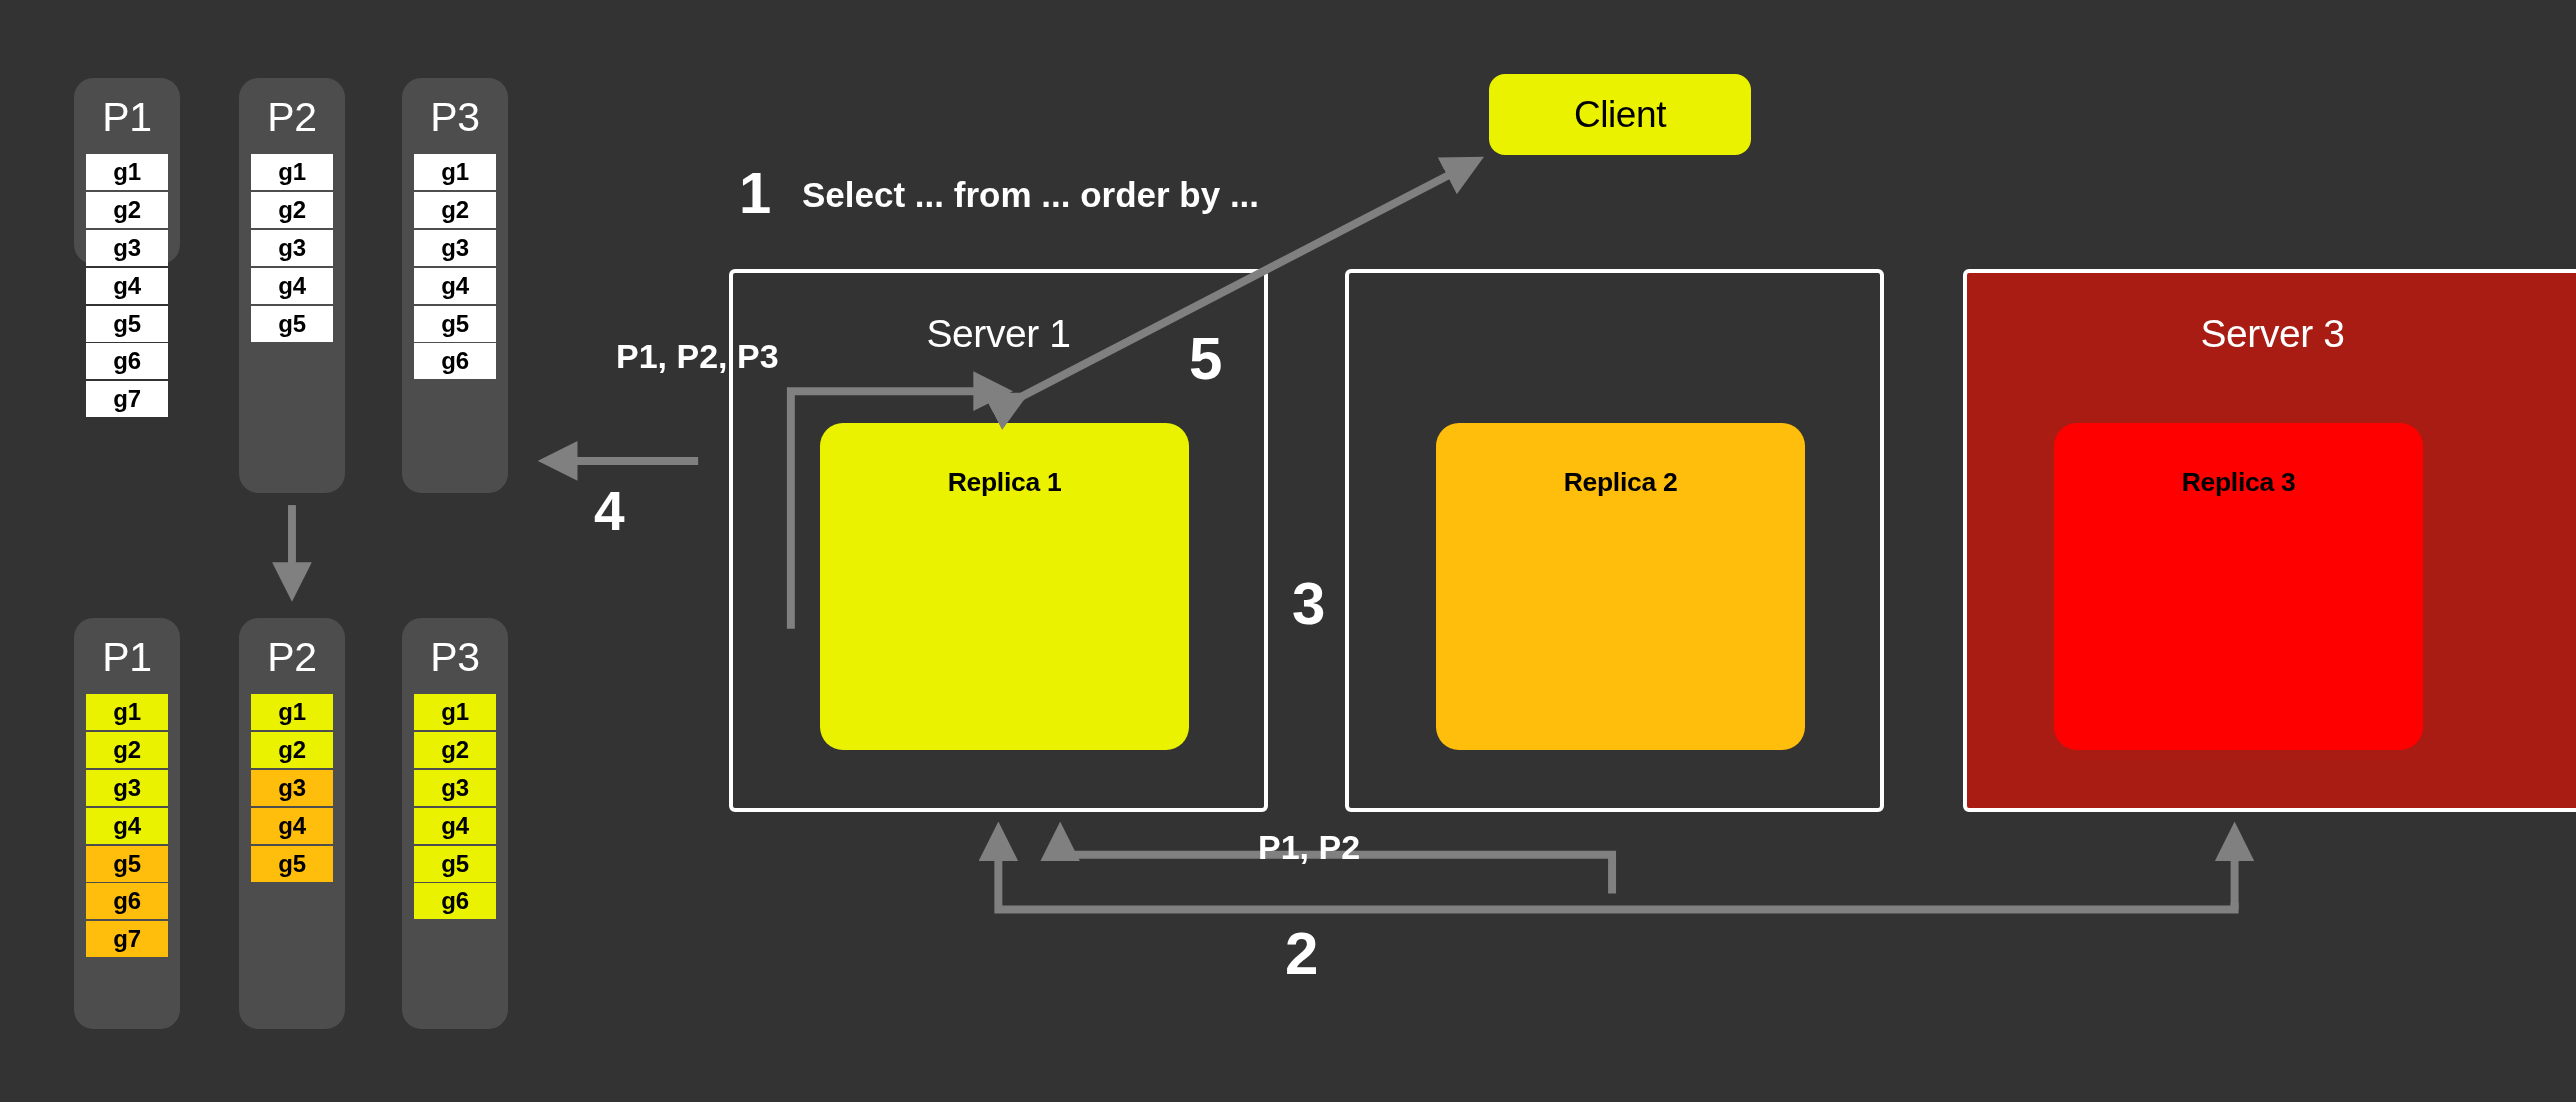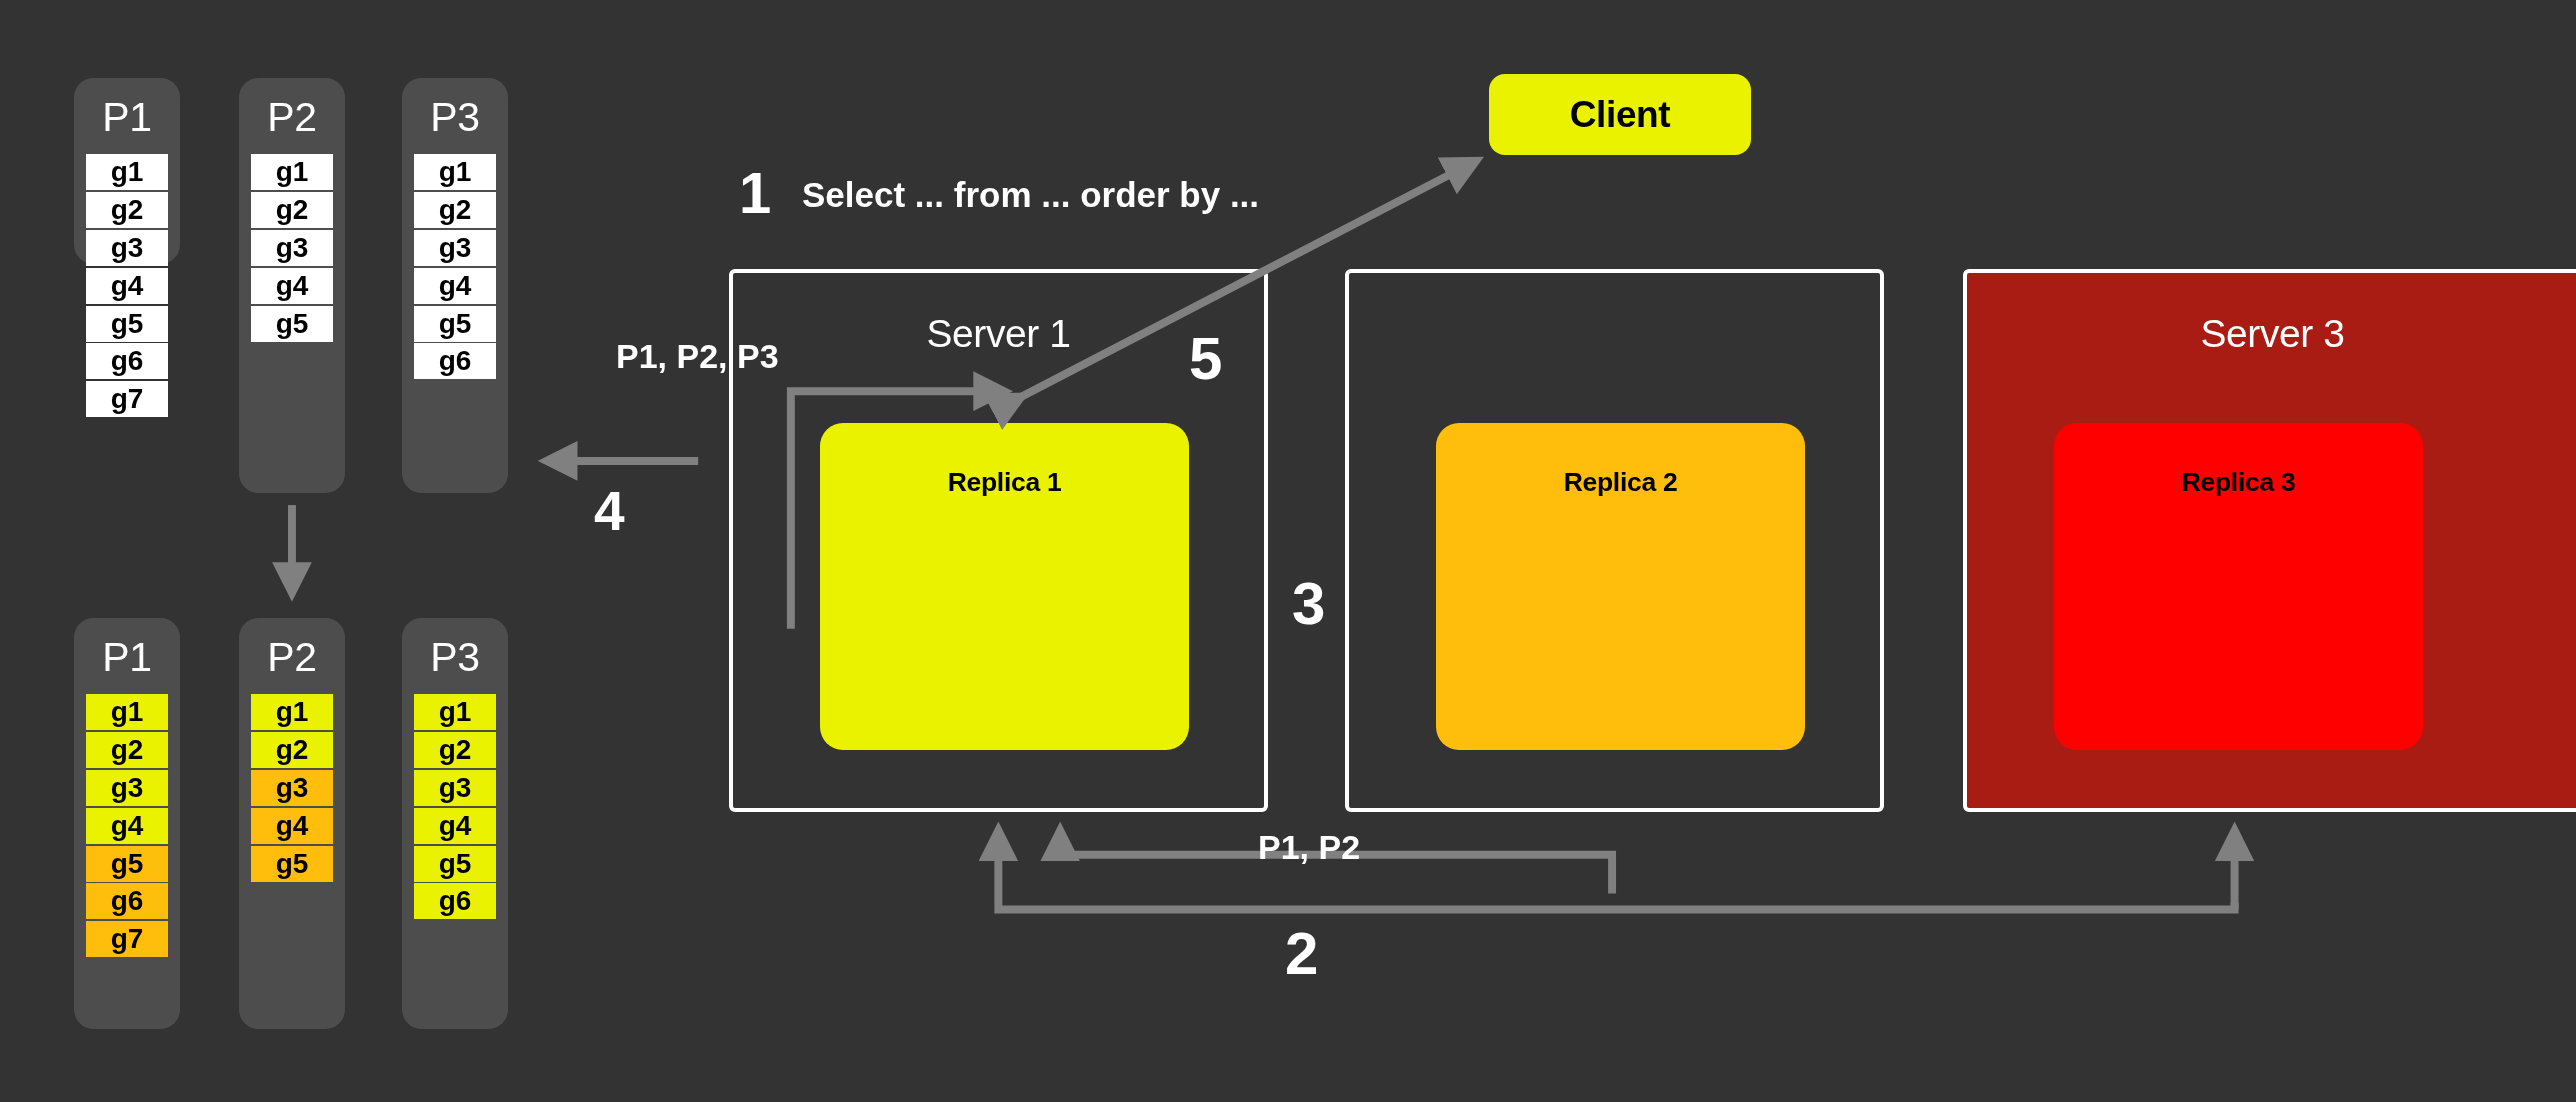--- a/index.html
+++ b/index.html
@@ -104,7 +104,7 @@
   }
   .client-label {
     font-size: 37px;
-    font-weight: bold;
+    font-weight: normal;
     color: #000000;
     letter-spacing: -0.4px;
   }

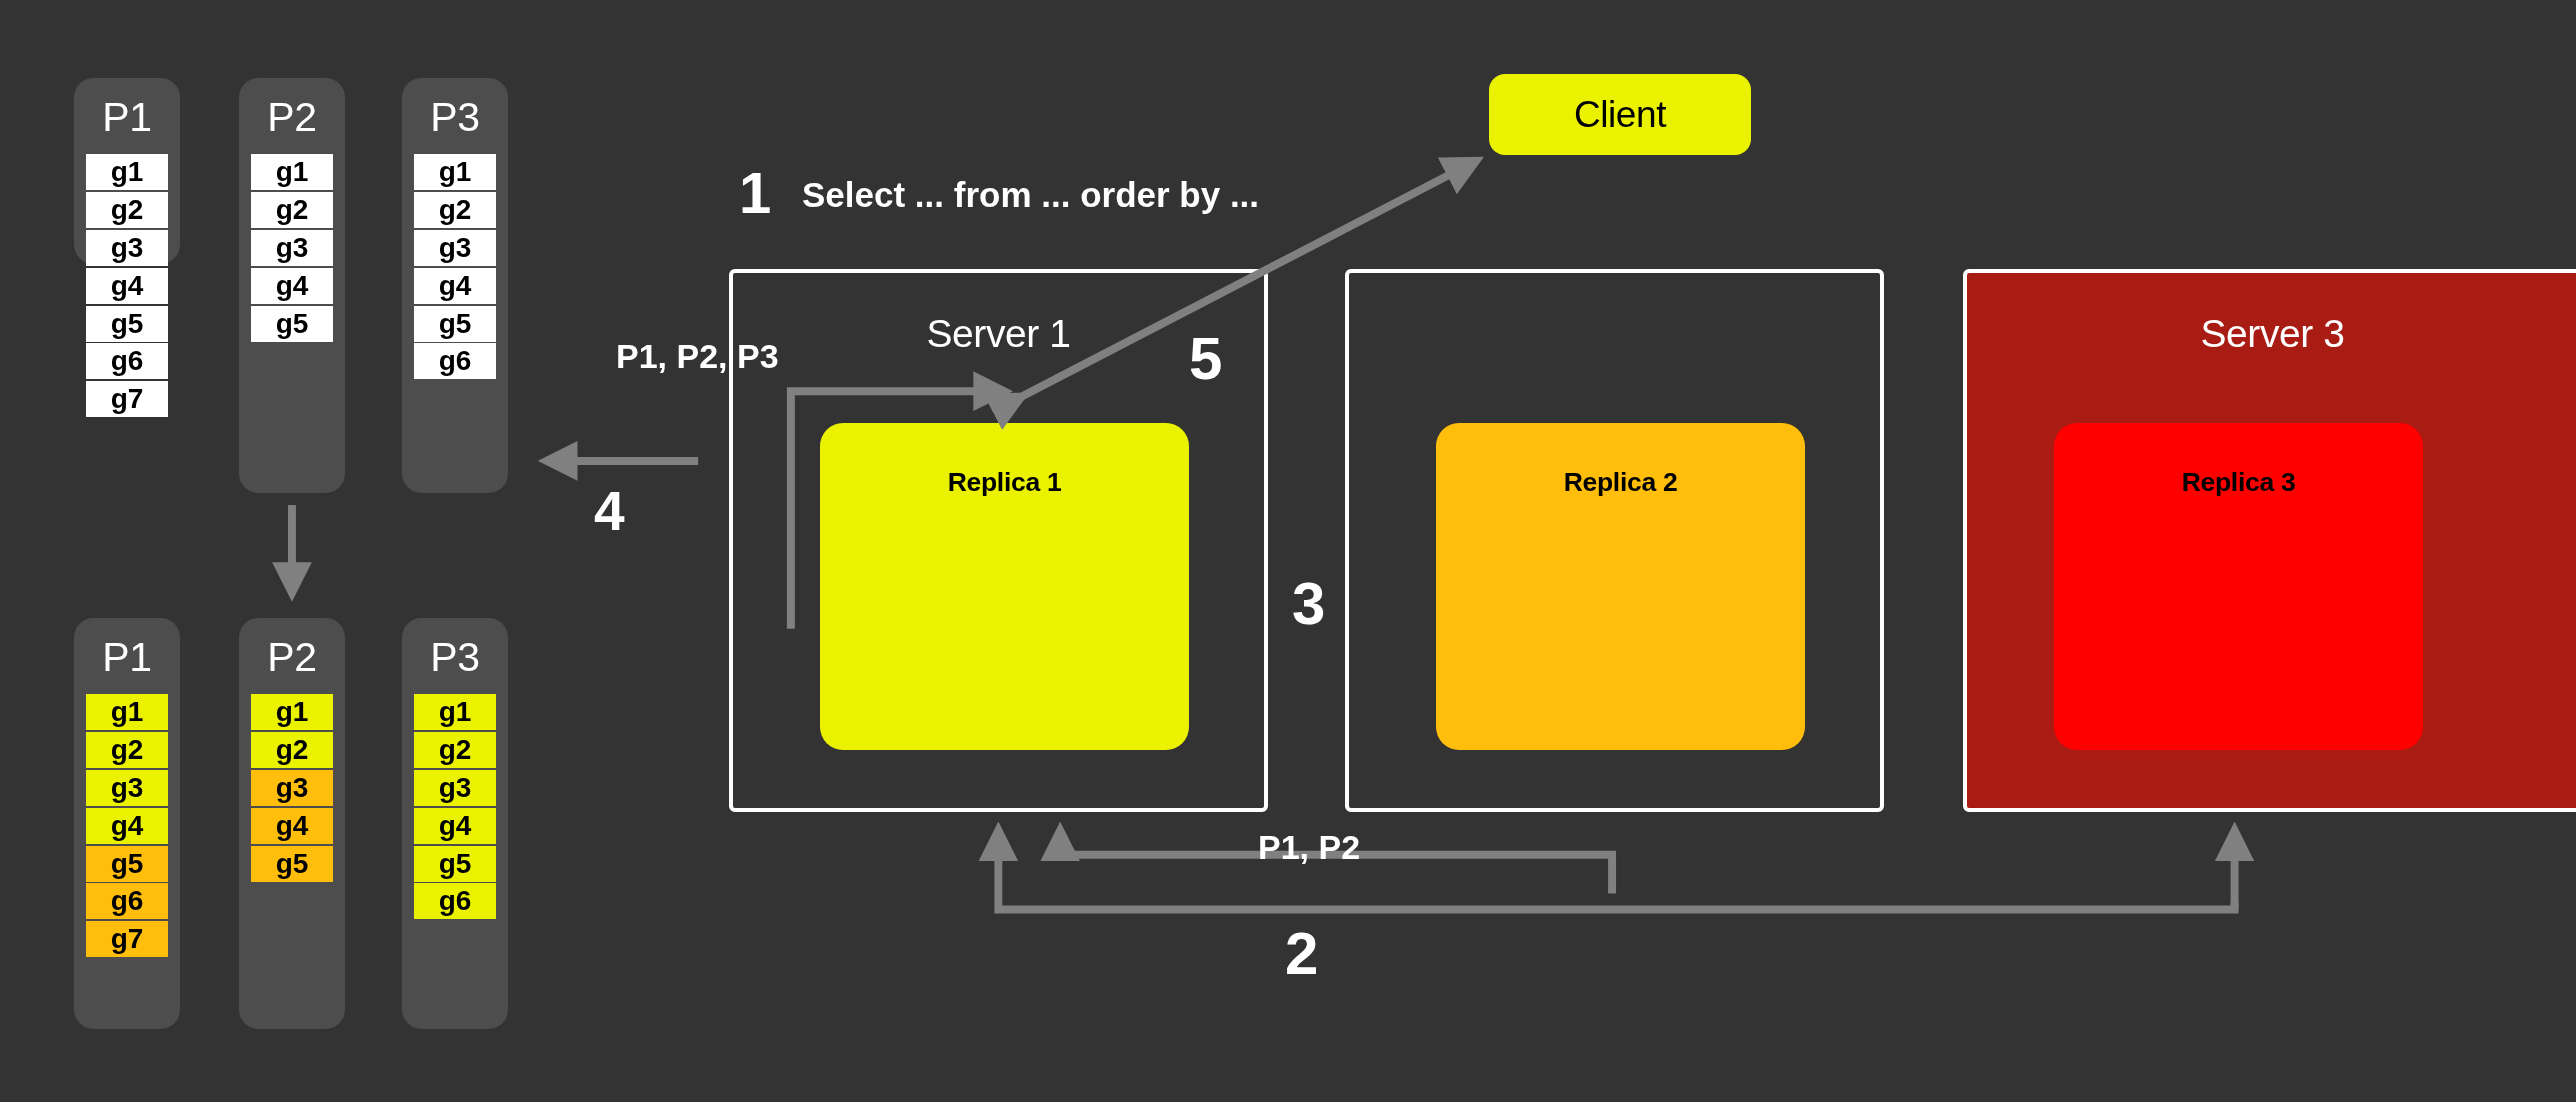--- a/index.html
+++ b/index.html
@@ -47,7 +47,7 @@
     height: 36px;
     line-height: 36px;
     text-align: center;
-    font-size: 28px;
+    font-size: 24px;
     font-weight: bold;
     color: #000000;
     background: #ffffff;

